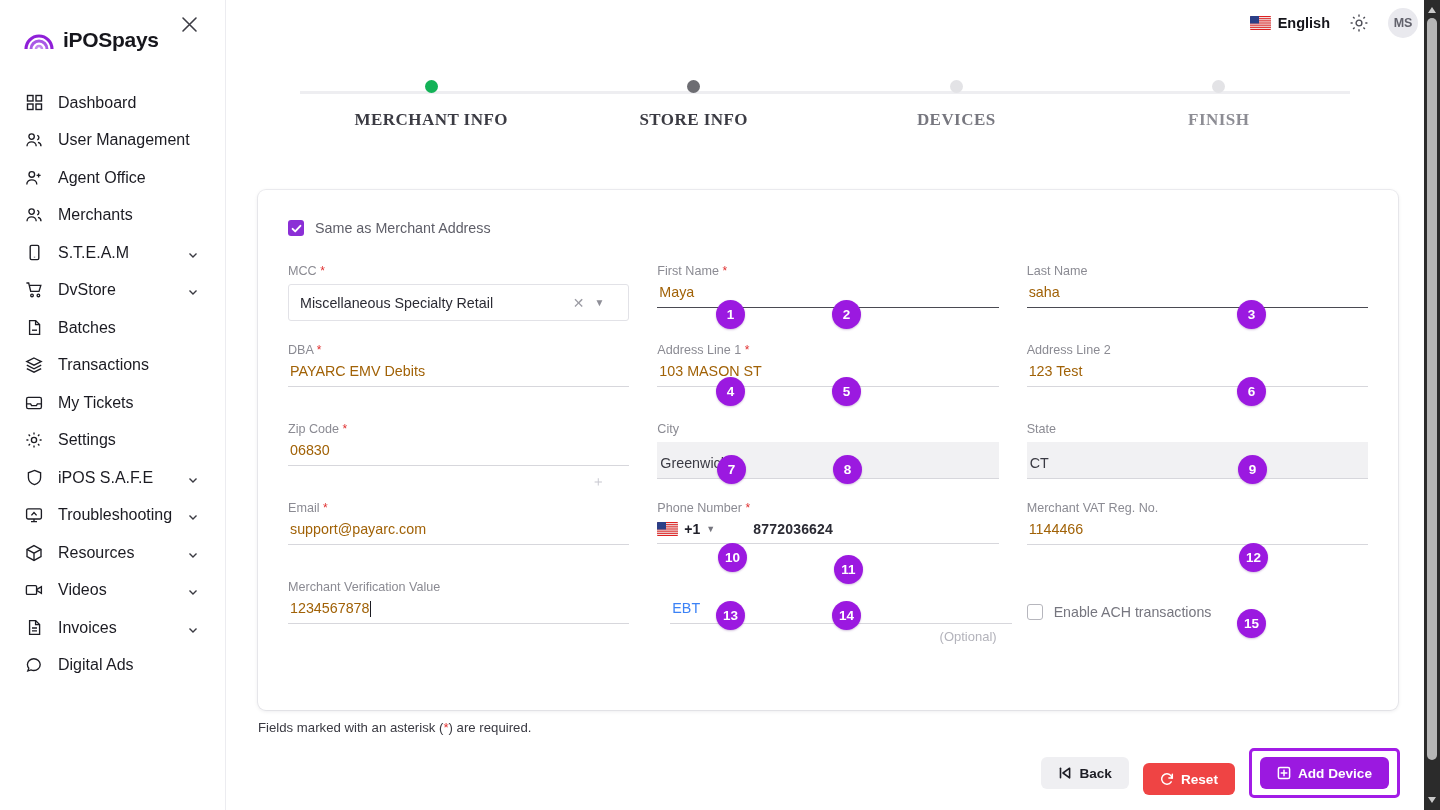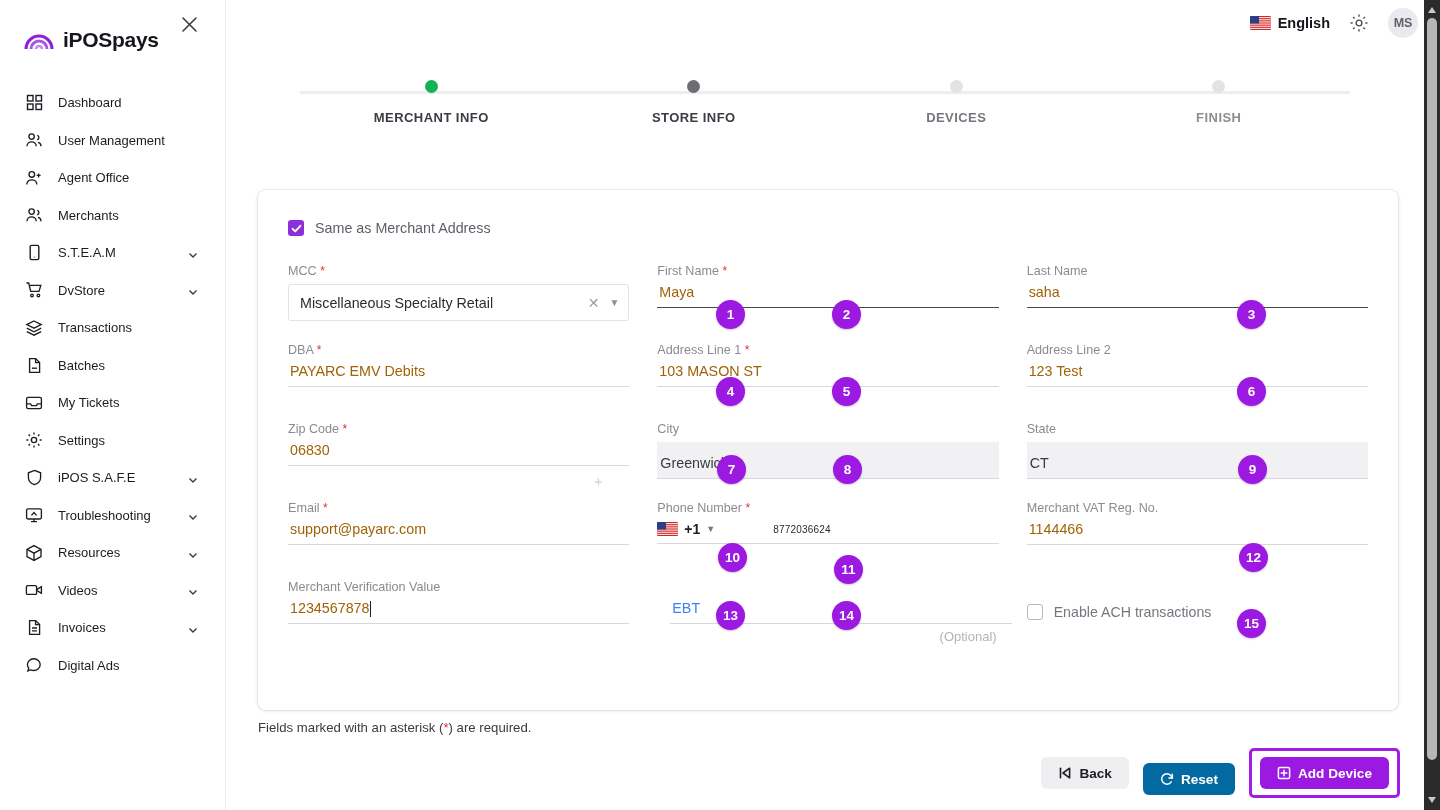--- a/index.html
+++ b/index.html
@@ -40,7 +40,7 @@
     width: 20px; height: 20px; flex: 0 0 20px; margin-right: 14px;
     display: flex; align-items: center; justify-content: center; color: #1d1d24;
   }
-  .nav-label { font-size: 13px; color: #1b1b22; white-space: nowrap; }
+  .nav-label { font-size: 16px; color: #1b1b22; white-space: nowrap; }
   .nav-caret { position: absolute; right: 26px; width: 12px; height: 12px; color: #3a3a42; }
 
   

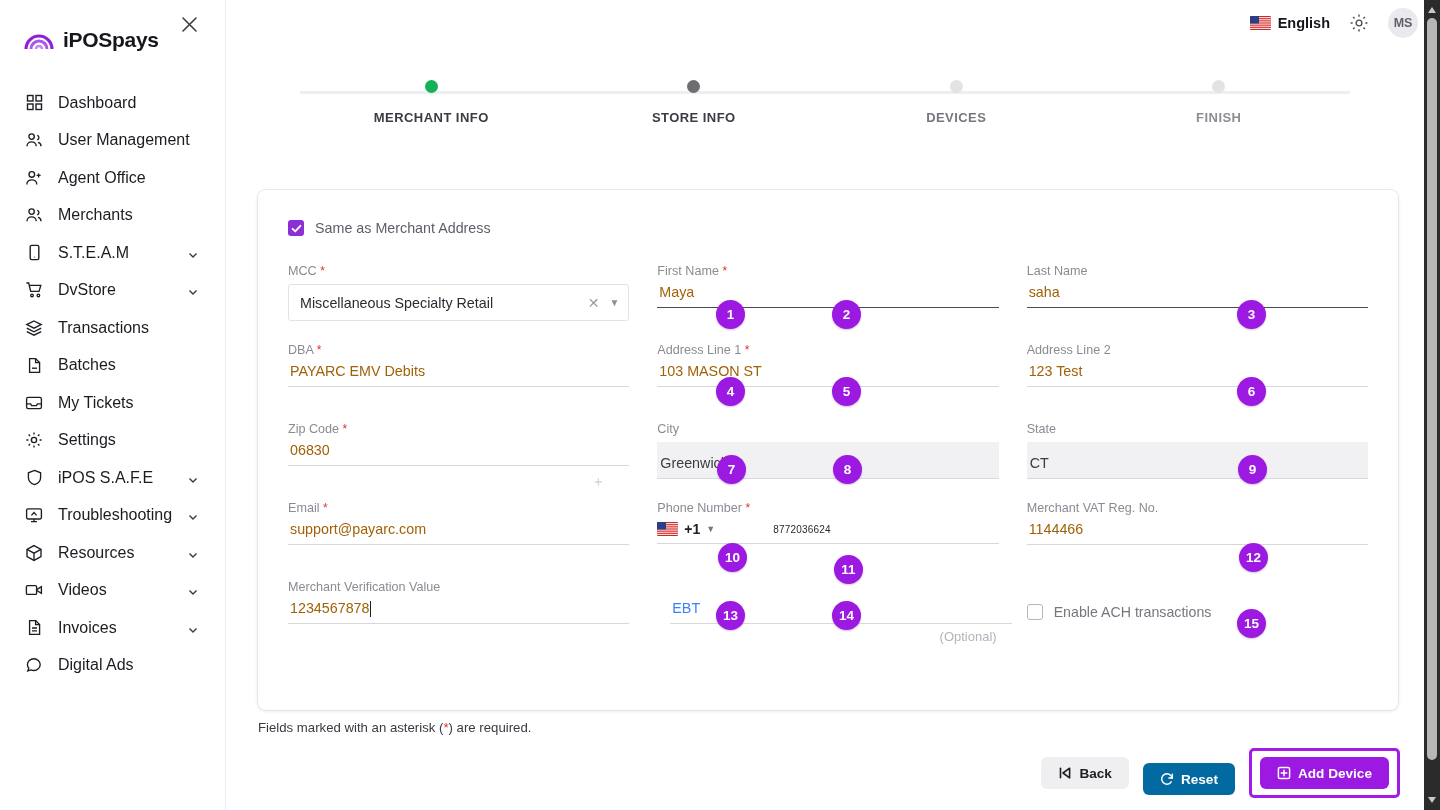--- a/index.html
+++ b/index.html
@@ -77,8 +77,8 @@
   .step-dot.done { background: #13b257; }
   .step-dot.active { background: #6d6d72; }
   .step-label {
-    margin-top: 17px; font-size: 13px; letter-spacing: 0.45px;
-    color: #3b3b43; font-weight: 600; white-space: nowrap;
+    margin-top: 17px; font-size: 17px; letter-spacing: 0.45px;
+    color: #3b3b43; font-weight: 600; white-space: nowrap; font-family: Liberation Serif, serif;
   }
   .step-label.dim { color: #77777f; }
   .step-label.faint { color: #8d8d94; }

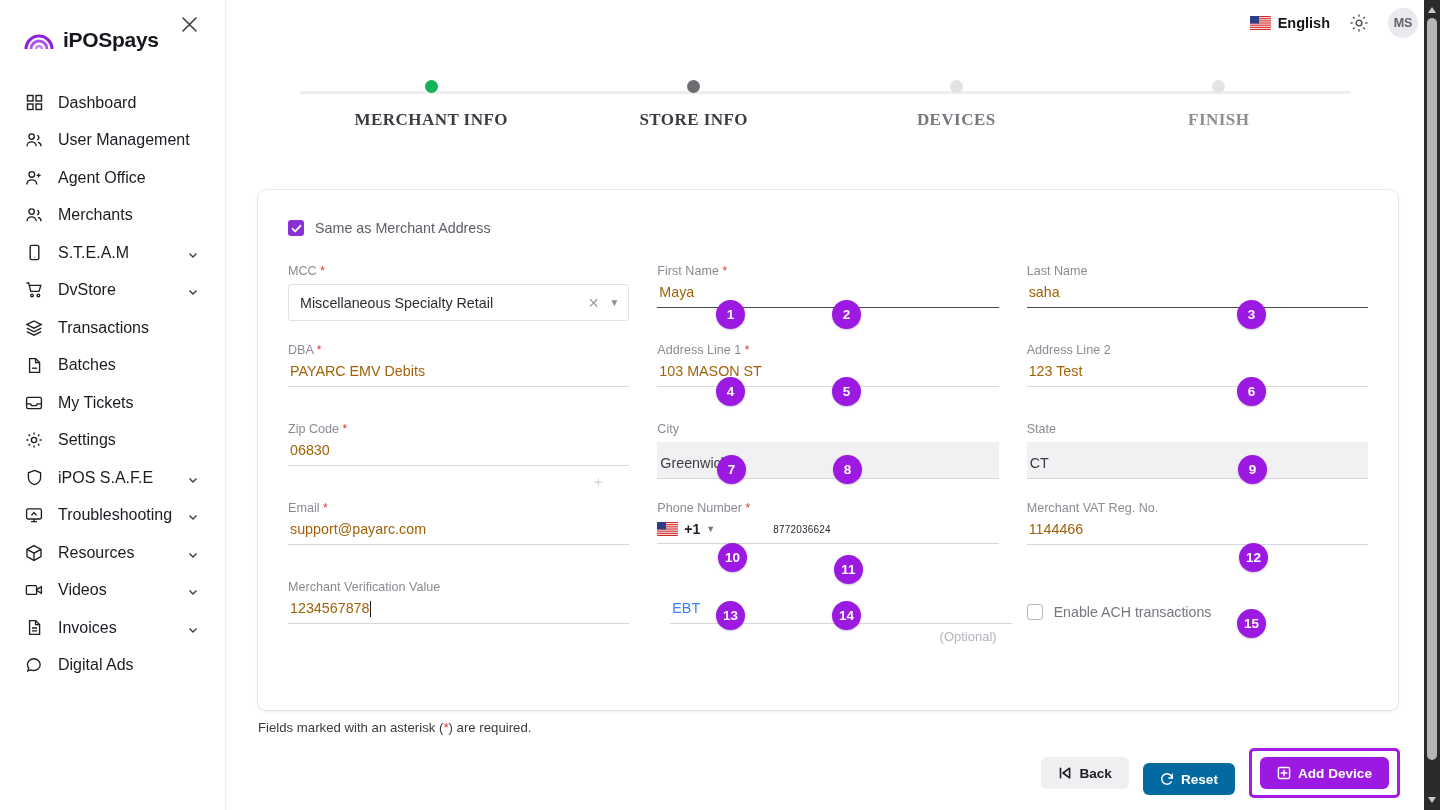--- a/index.html
+++ b/index.html
@@ -118,7 +118,7 @@
   .fline.placeholder { color: #3b82f6; margin-left: 13px; }
   .fbox {
     border: 1px solid #e2e2e7; border-radius: 3px; height: 37px;
-    display: flex; align-items: center; padding: 0 9px 0 11px;
+    display: flex; align-items: center; padding: 0 24px 0 11px;
     font-size: 14.3px; color: #2b2b34; background: #fff;
   }
   .fbox .val { flex: 1 1 auto; white-space: nowrap; overflow: hidden; }

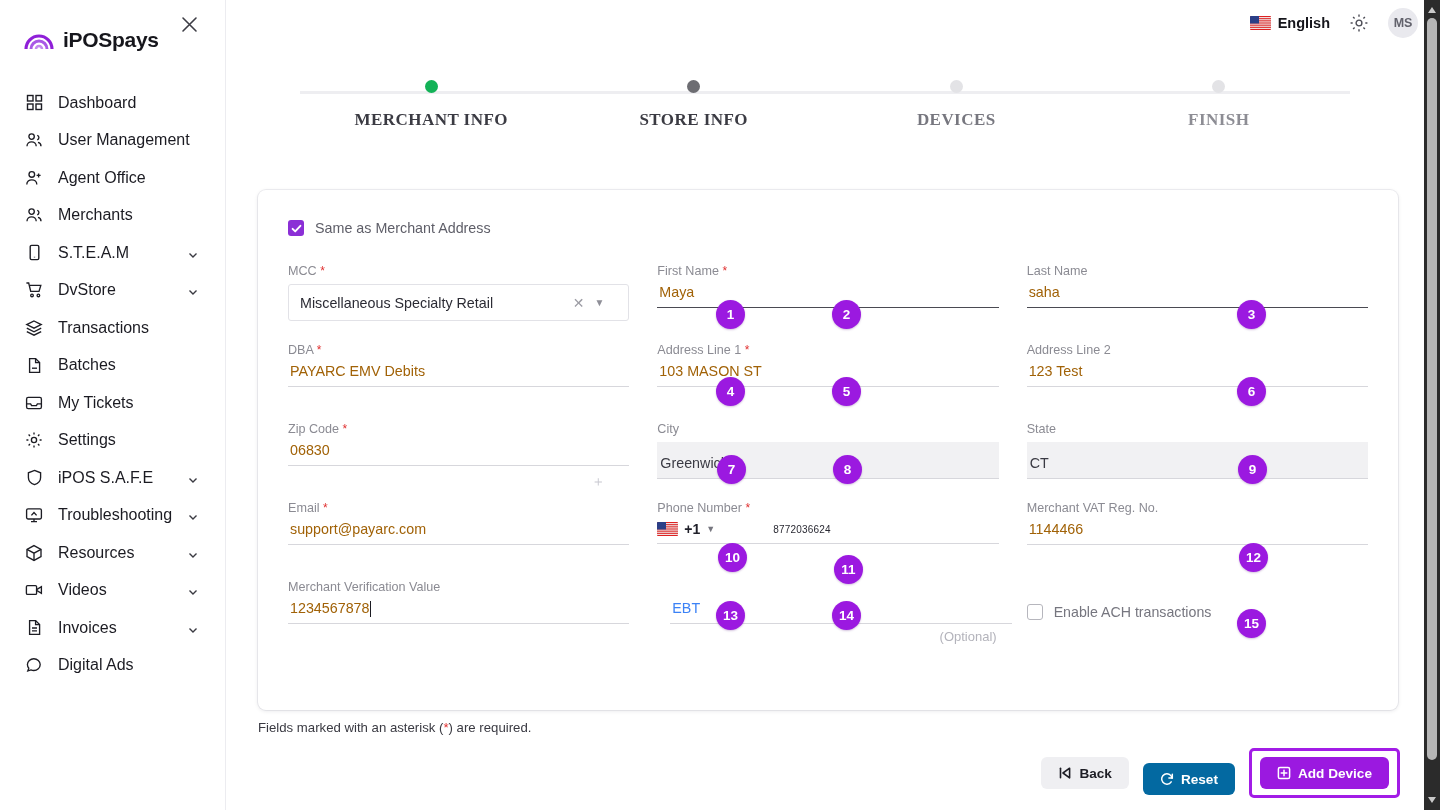--- a/index.html
+++ b/index.html
@@ -285,17 +285,6 @@
 
       <div class="nav-item">
         <span class="nav-ico">
-            <svg width="18" height="18" viewBox="0 0 18 18" fill="none" stroke="#1d1d24" stroke-width="1.35">
-              <path d="M9 2 L16.2 5.6 L9 9.2 L1.8 5.6 Z"></path>
-              <path d="M1.8 9.2 L9 12.8 L16.2 9.2"></path>
-              <path d="M1.8 12.6 L9 16.2 L16.2 12.6"></path>
-            </svg>
-          </span>
-        <span class="nav-label">Transactions</span>
-      </div>
-
-      <div class="nav-item">
-        <span class="nav-ico">
             <svg width="17" height="17" viewBox="0 0 17 17" fill="none" stroke="#1d1d24" stroke-width="1.35">
               <path d="M3.6 1.6h6l4 4v9.8h-10Z"></path>
               <path d="M9.6 1.6v4h4"></path>
@@ -303,6 +292,17 @@
             </svg>
           </span>
         <span class="nav-label">Batches</span>
+      </div>
+
+      <div class="nav-item">
+        <span class="nav-ico">
+            <svg width="18" height="18" viewBox="0 0 18 18" fill="none" stroke="#1d1d24" stroke-width="1.35">
+              <path d="M9 2 L16.2 5.6 L9 9.2 L1.8 5.6 Z"></path>
+              <path d="M1.8 9.2 L9 12.8 L16.2 9.2"></path>
+              <path d="M1.8 12.6 L9 16.2 L16.2 12.6"></path>
+            </svg>
+          </span>
+        <span class="nav-label">Transactions</span>
       </div>
 
       <div class="nav-item">

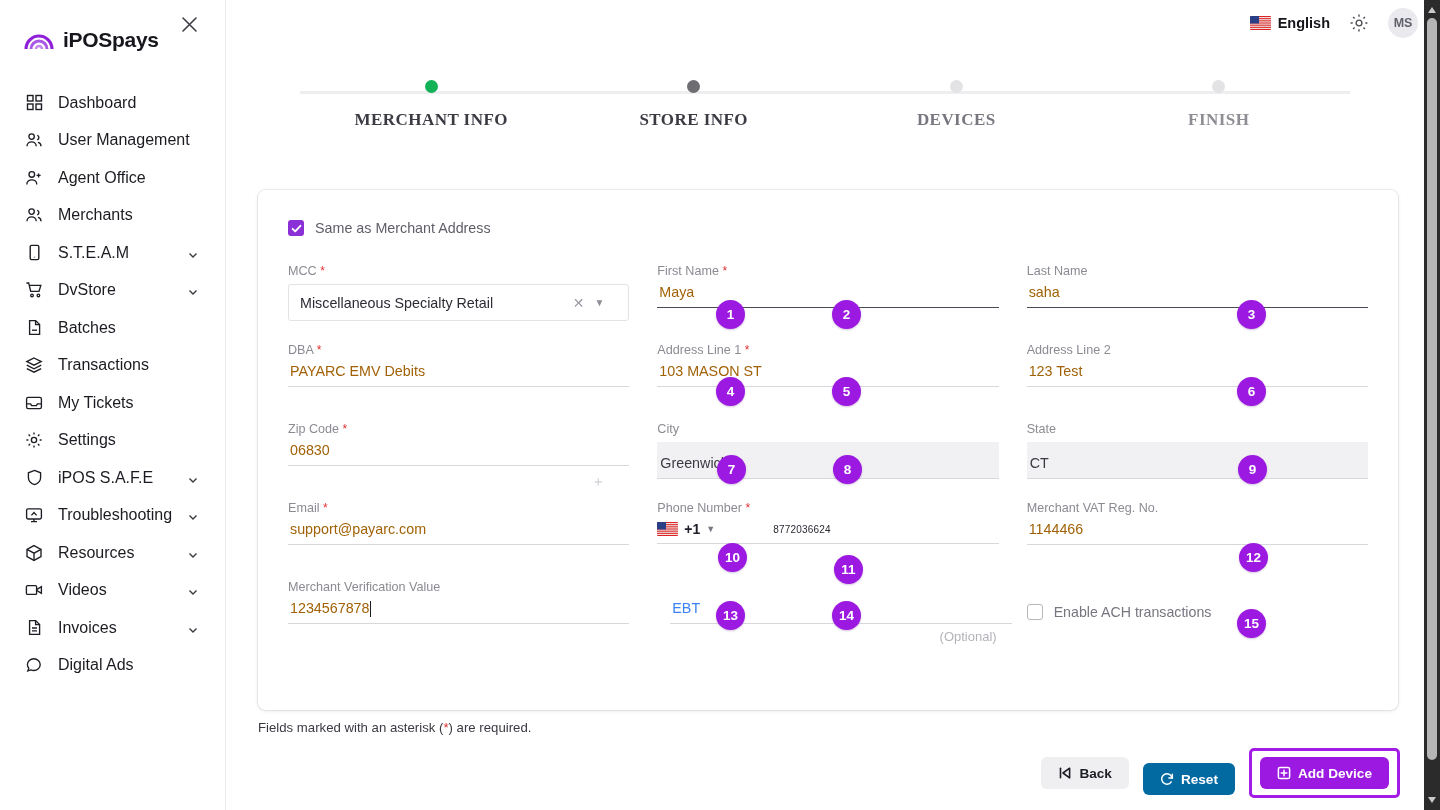--- a/index.html
+++ b/index.html
@@ -134,7 +134,7 @@
   .phone-cc { display: flex; align-items: center; gap: 6px; cursor: pointer; }
   .phone-cc .code { font-size: 14px; color: #20202a; font-weight: 700; }
   .phone-cc .car { font-size: 9px; color: #76767f; }
-  .phone-num { margin-left: 58px; font-size: 10px; color: #2a2a33; letter-spacing: .2px;}
+  .phone-num { margin-left: 38px; font-size: 14px; color: #2a2a33; letter-spacing: .2px; font-weight: bold;}
   .caret-txt { position: relative; }
   .caret-txt::after {
     content:""; position:absolute; left:0; top:1px; width:1px; height:16px; background:#1b1b22;

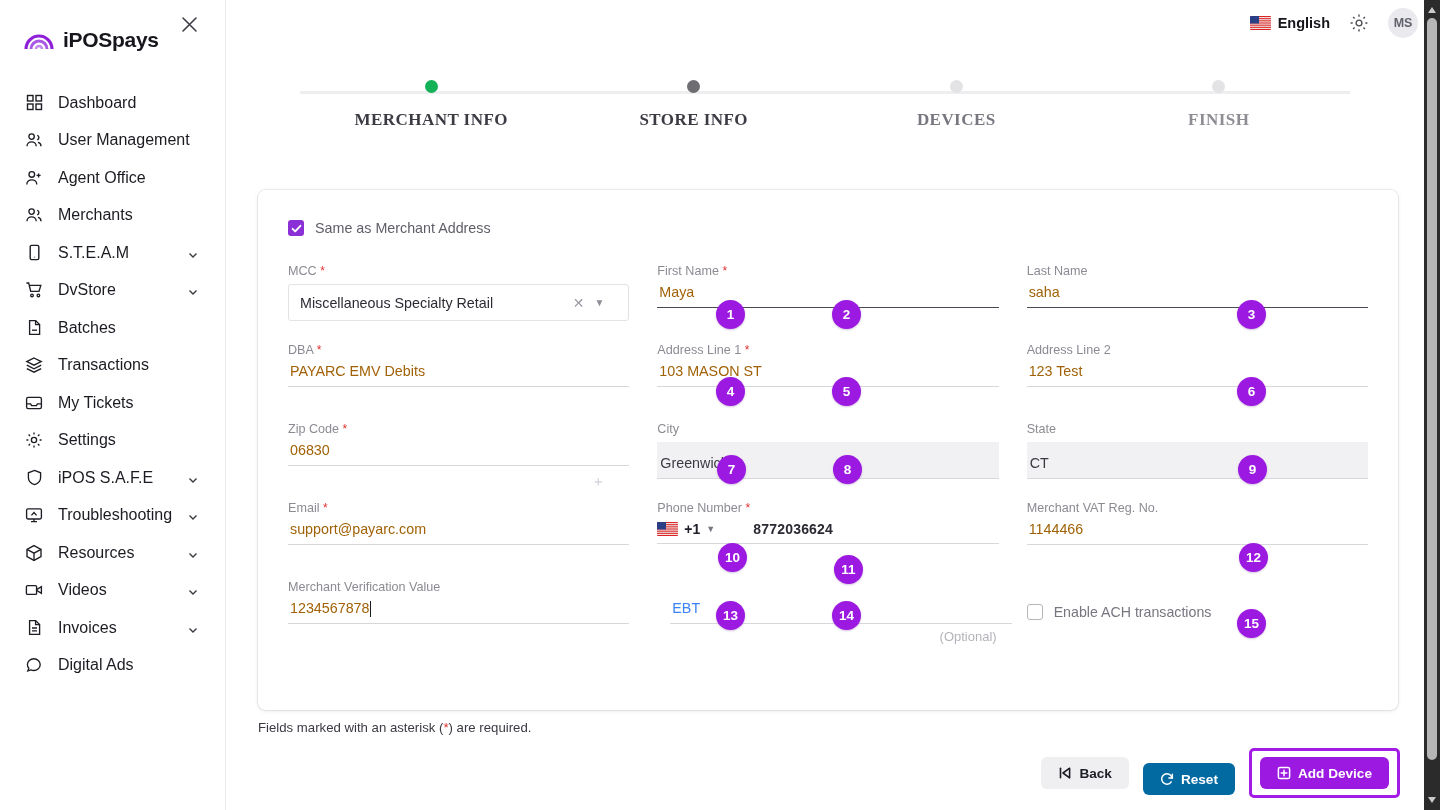--- a/index.html
+++ b/index.html
@@ -164,7 +164,7 @@
     font-family: "Liberation Sans", sans-serif;
   }
   .btn-back { background: #efeff2; color: #1d1d25; }
-  .btn-reset { background: #0369a1; color: #fff; margin-top: 12px; }
+  .btn-reset { background: #ef4444; color: #fff; margin-top: 12px; }
   .btn-add { background: #9b19e0; color: #fff; }
   .hl {
     border: 3px solid #a21ce6; border-radius: 5px; padding: 6px 8px; display:flex;

